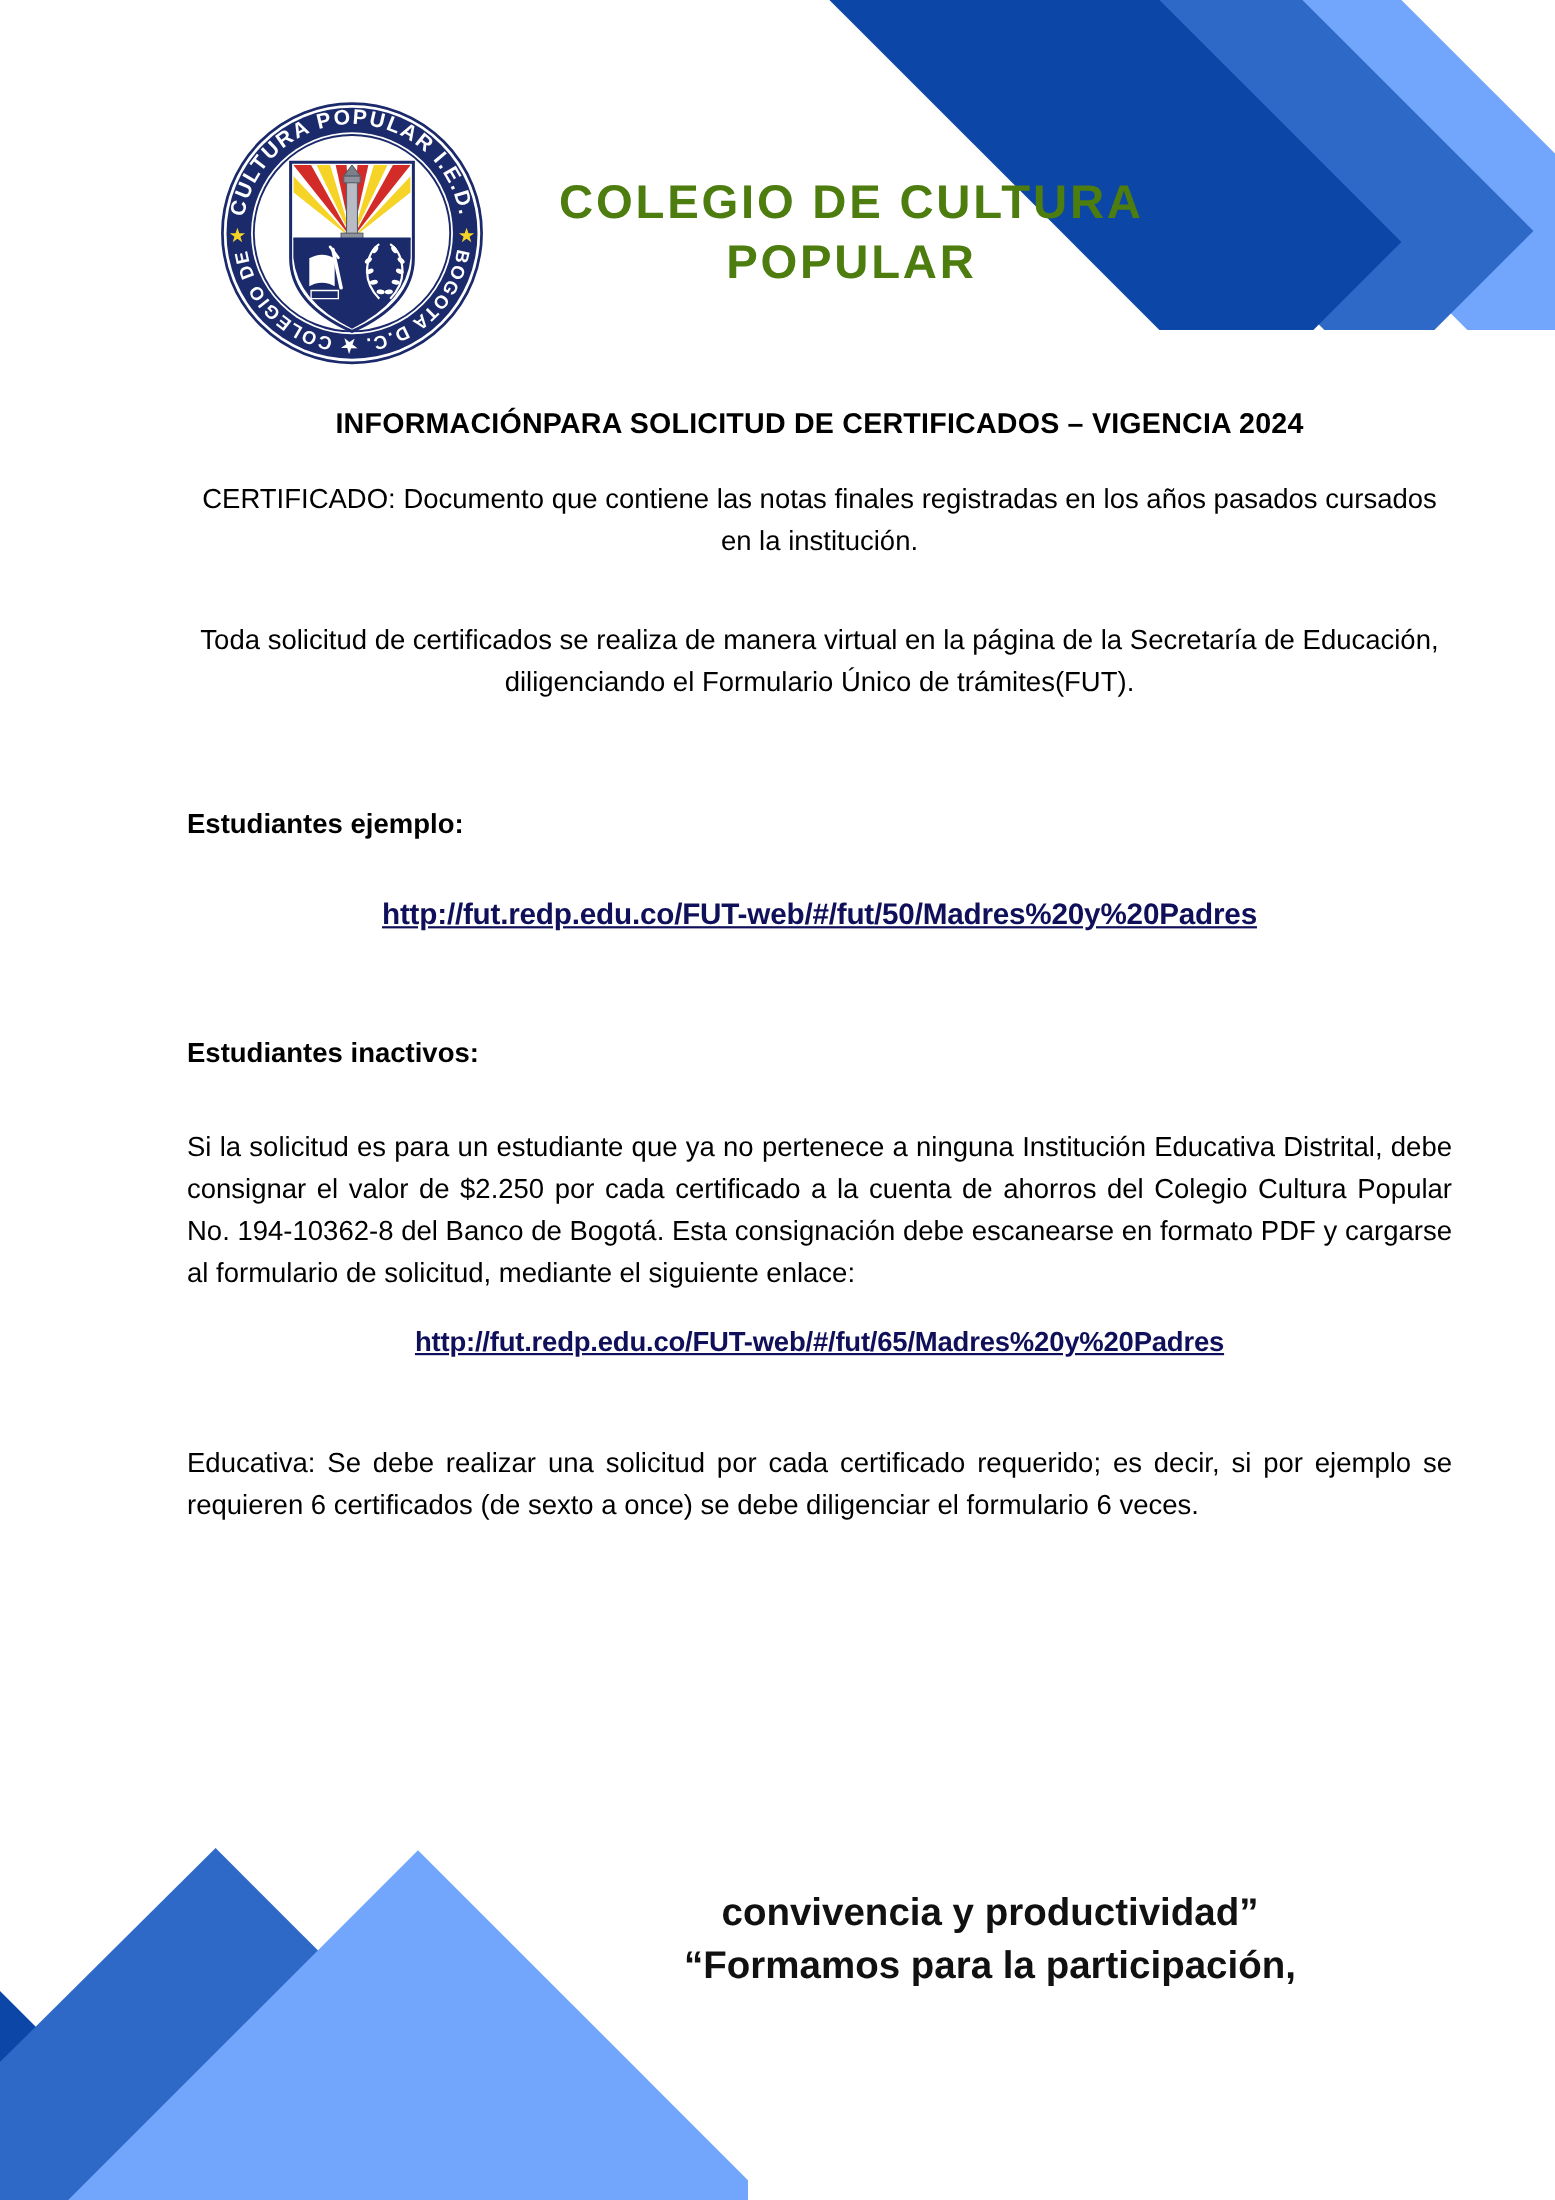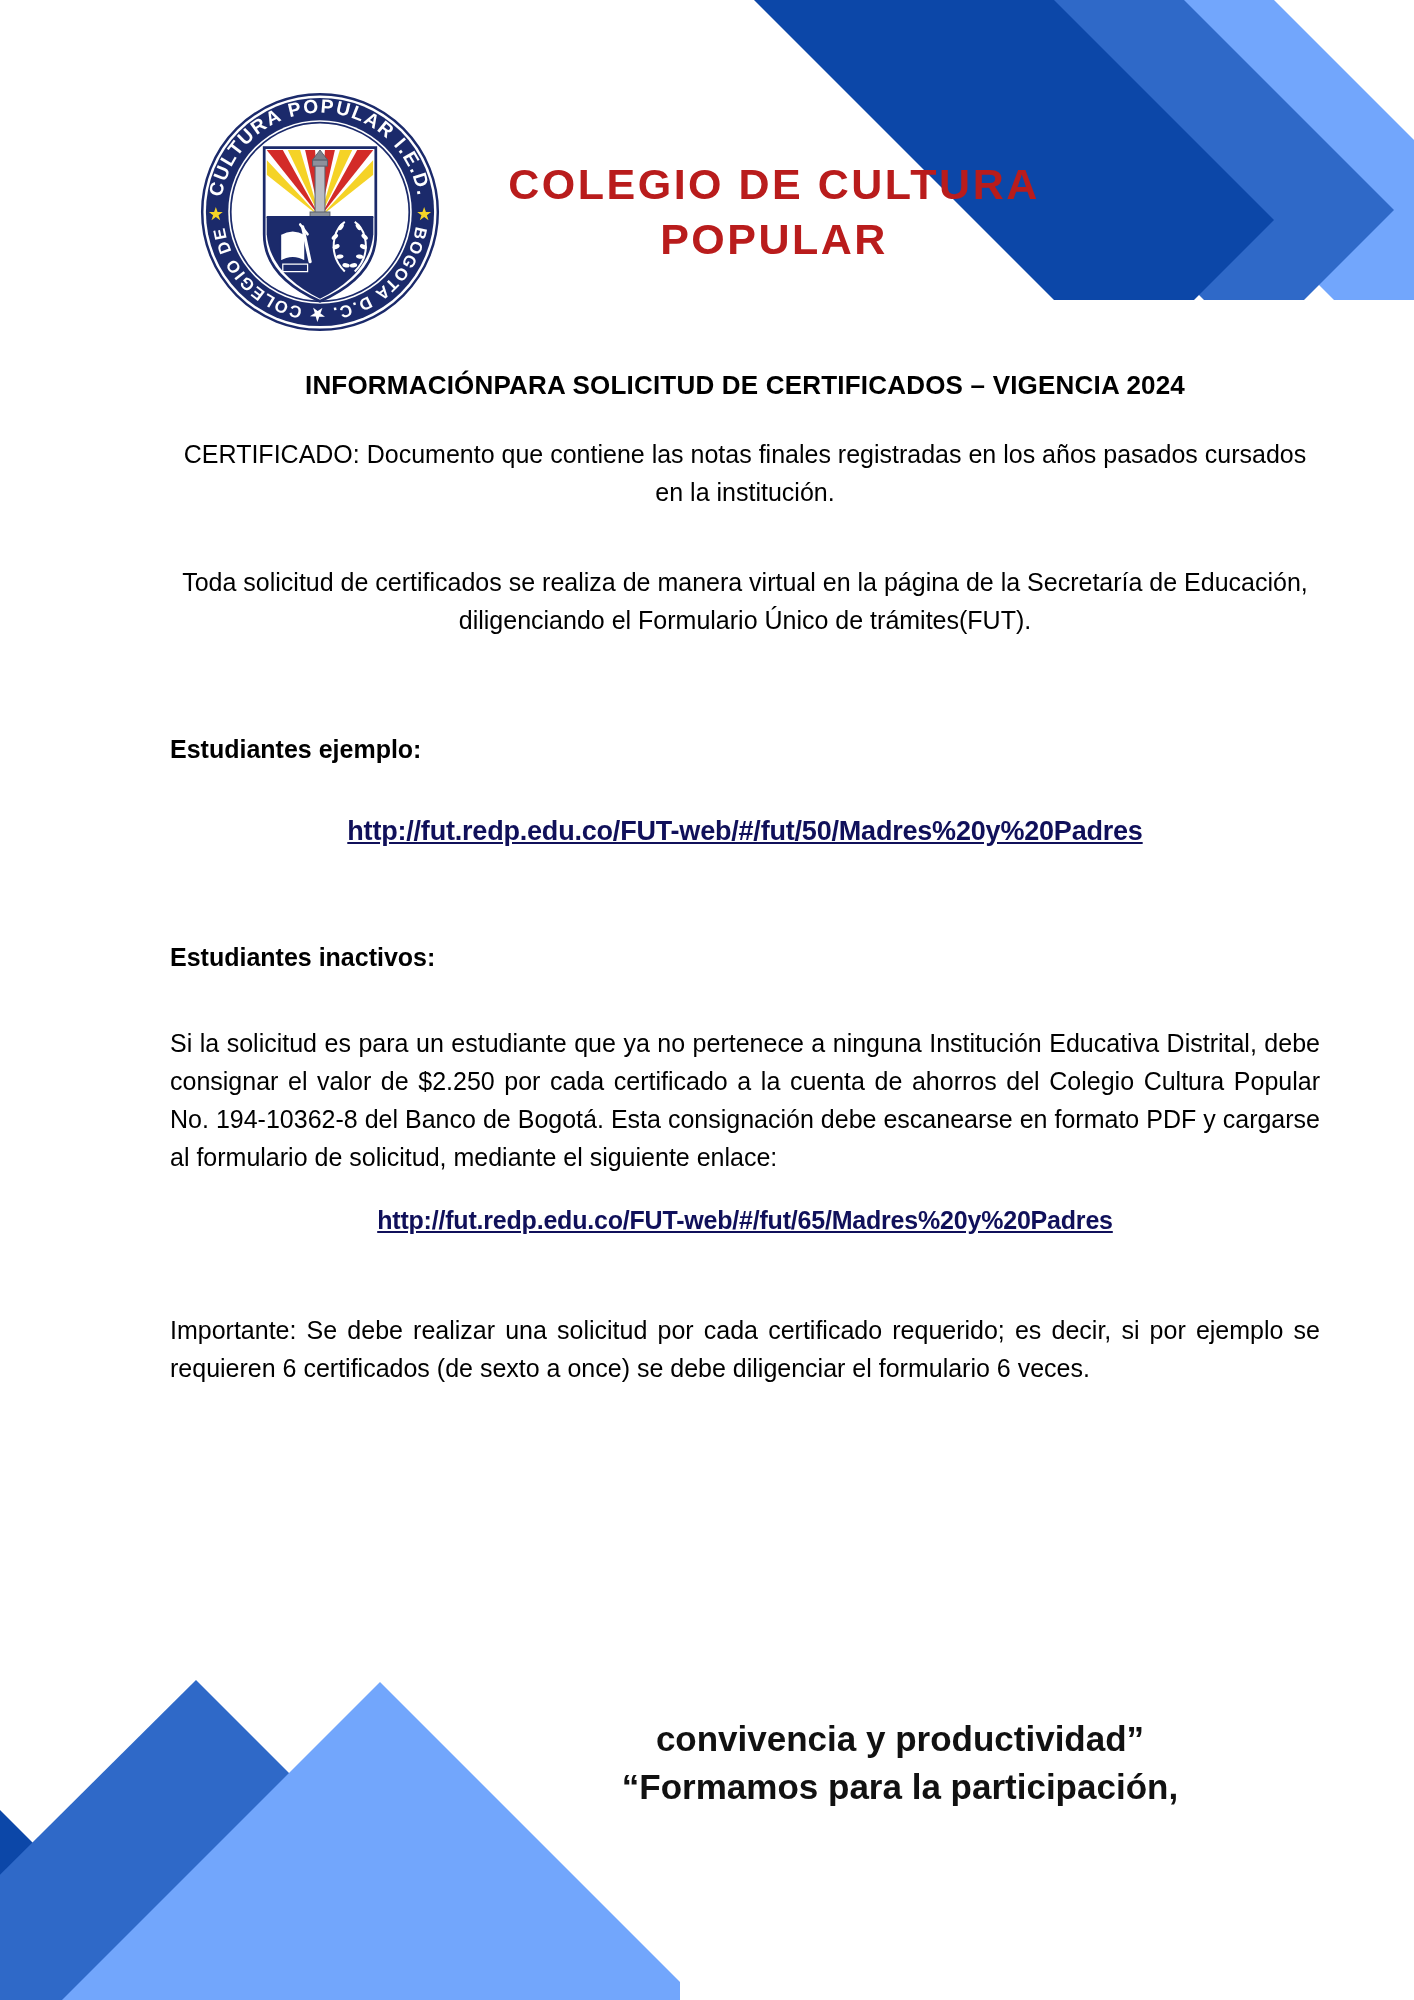--- a/index.html
+++ b/index.html
@@ -64,7 +64,7 @@
     font-weight: bold;
     letter-spacing: 2.5px;
     line-height: 1.28;
-    color: #b91c1c;
+    color: #4d7c0f;
   }
 
   

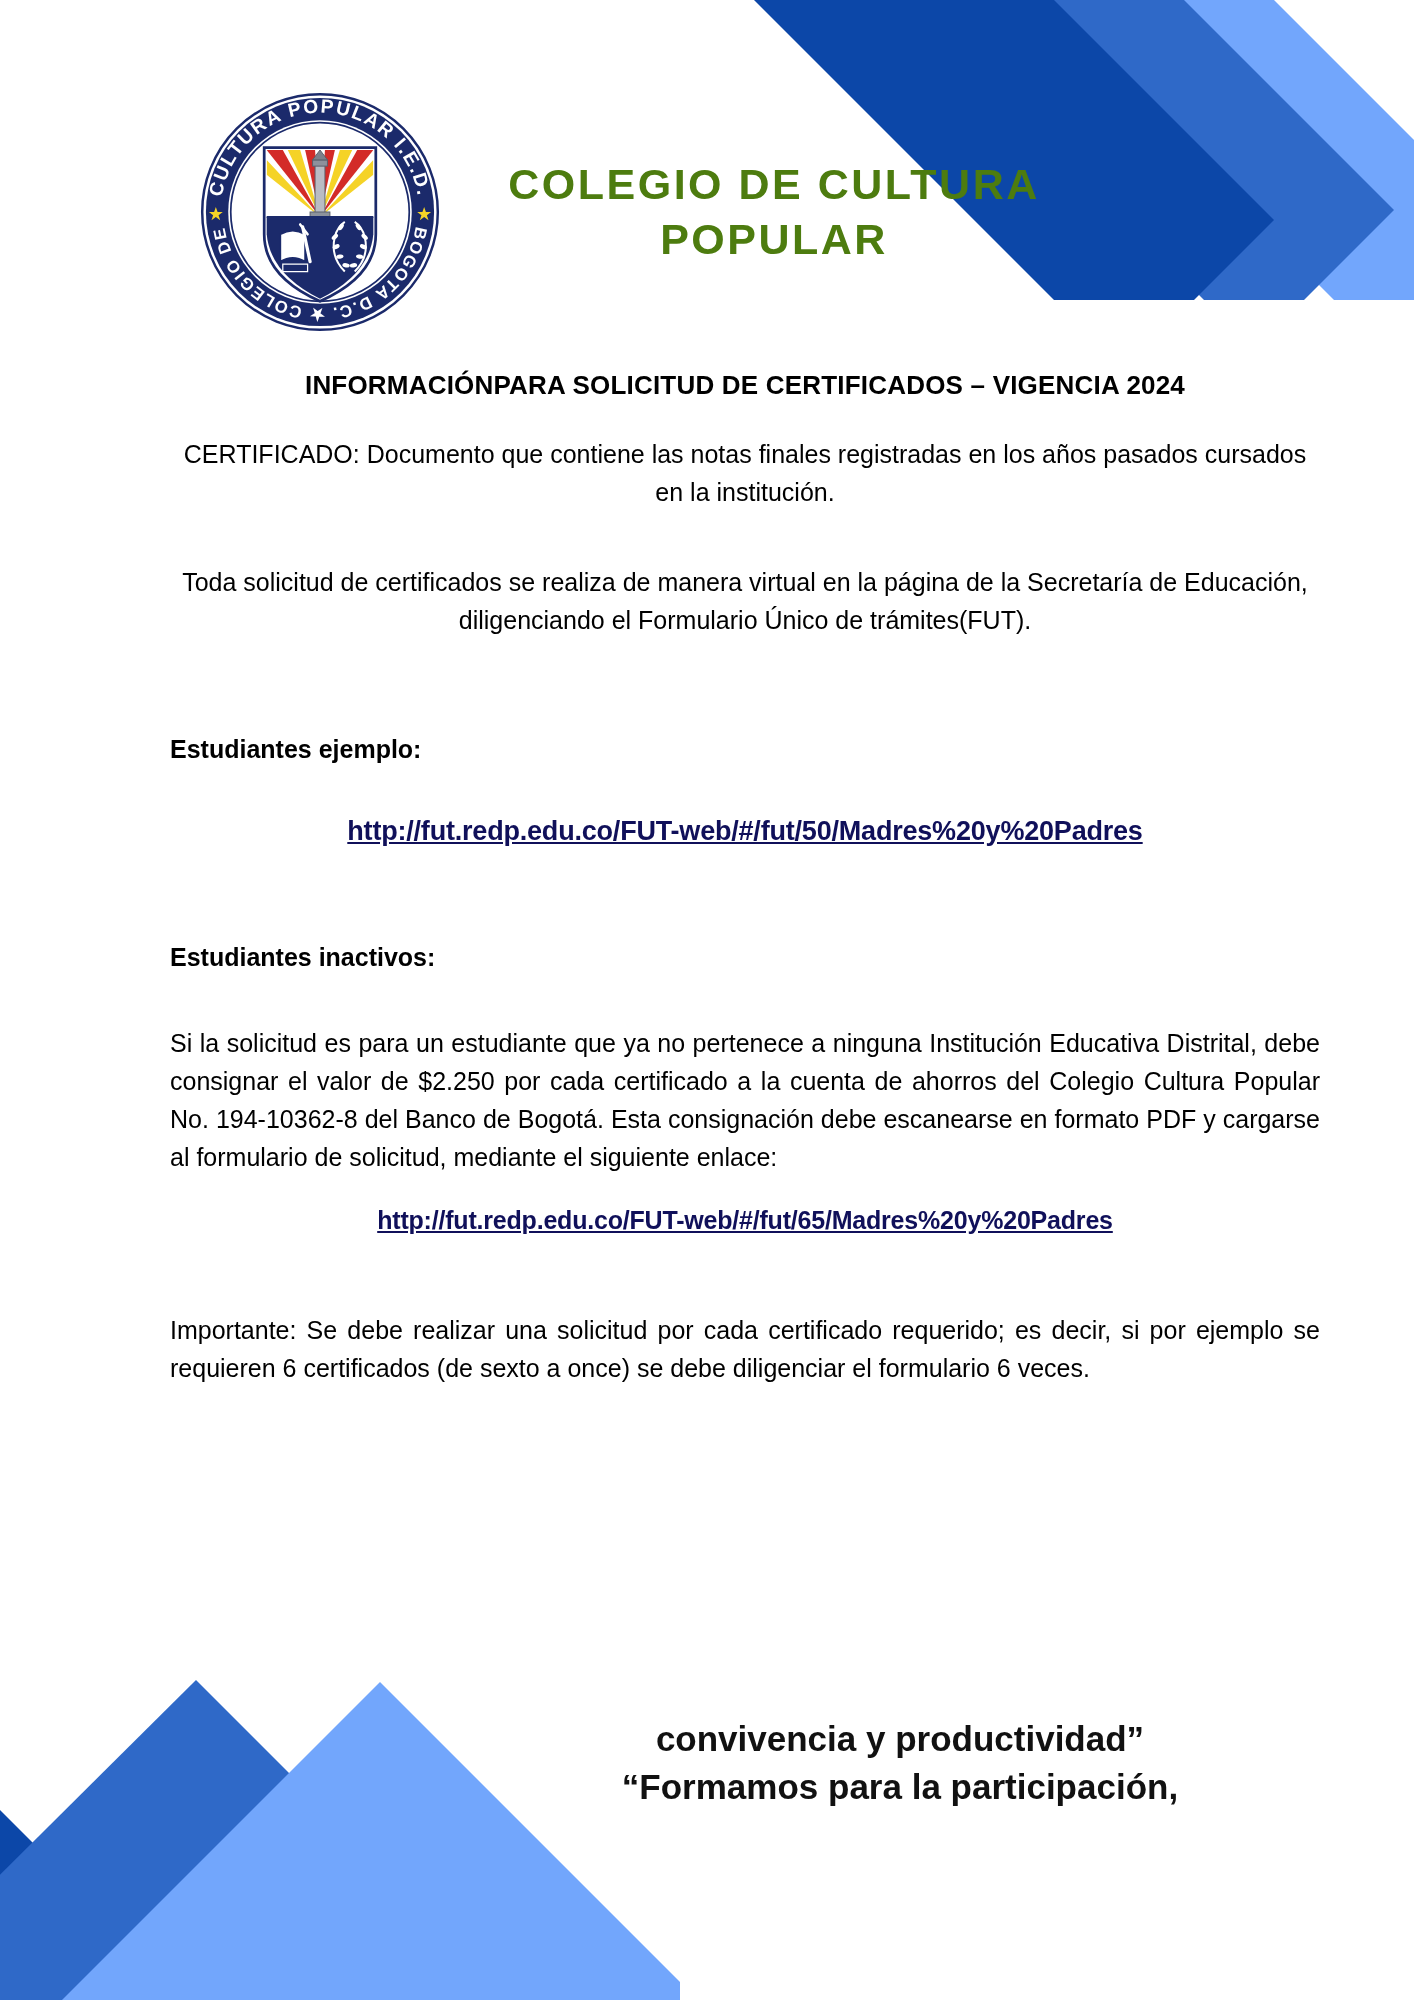--- a/index.html
+++ b/index.html
@@ -261,7 +261,7 @@
 
     <div class="gap-lg"></div>
 
-    <p class="para para-just"><span class="bold">Importante:</span><span> Se debe realizar una solicitud por cada certificado requerido; es decir, si por ejemplo se requieren 6 certificados (de sexto a once) se debe diligenciar el formulario 6 veces.</span></p>
+    <p class="para para-just"><span class="bold">Educativa:</span><span> Se debe realizar una solicitud por cada certificado requerido; es decir, si por ejemplo se requieren 6 certificados (de sexto a once) se debe diligenciar el formulario 6 veces.</span></p>
 
   </div>
 

